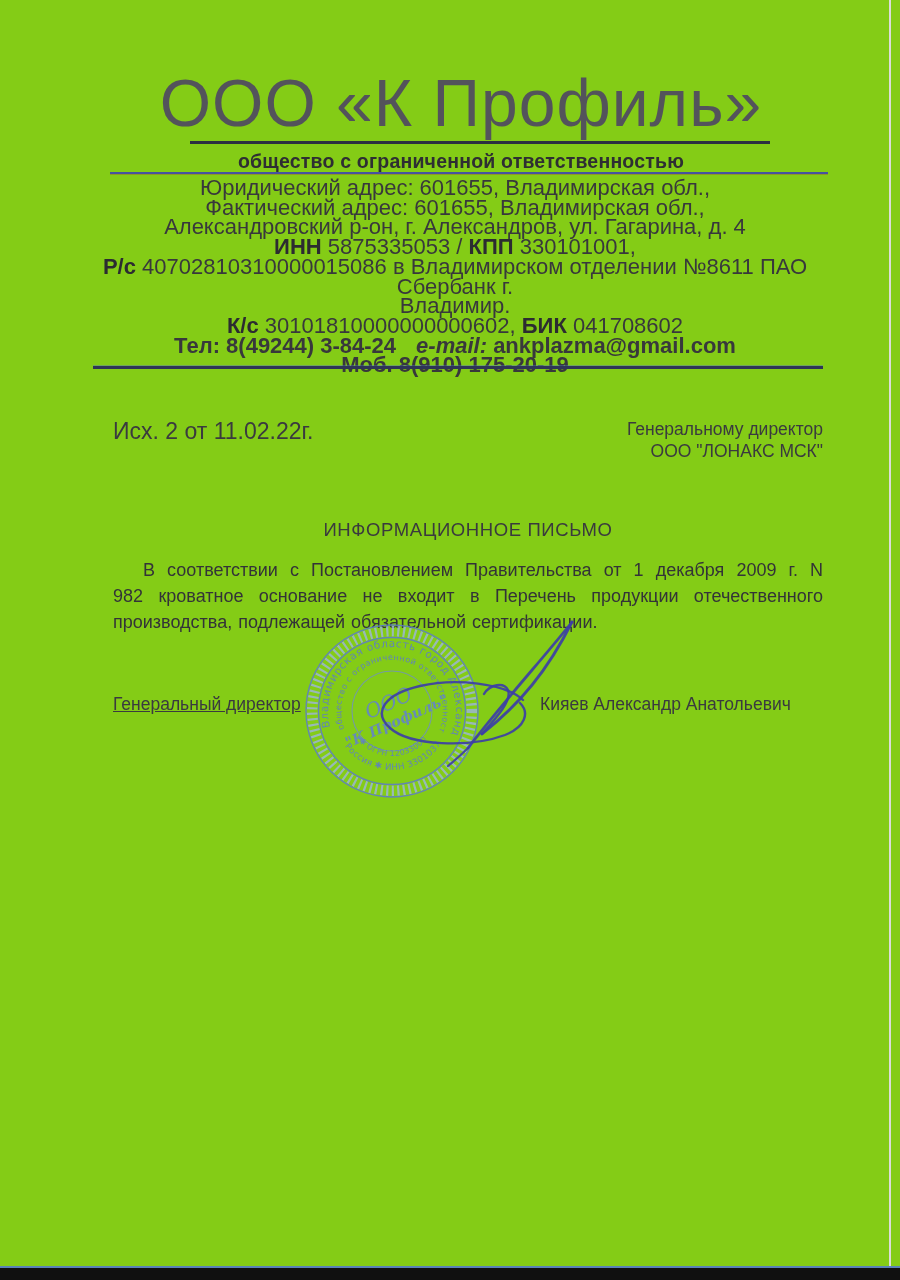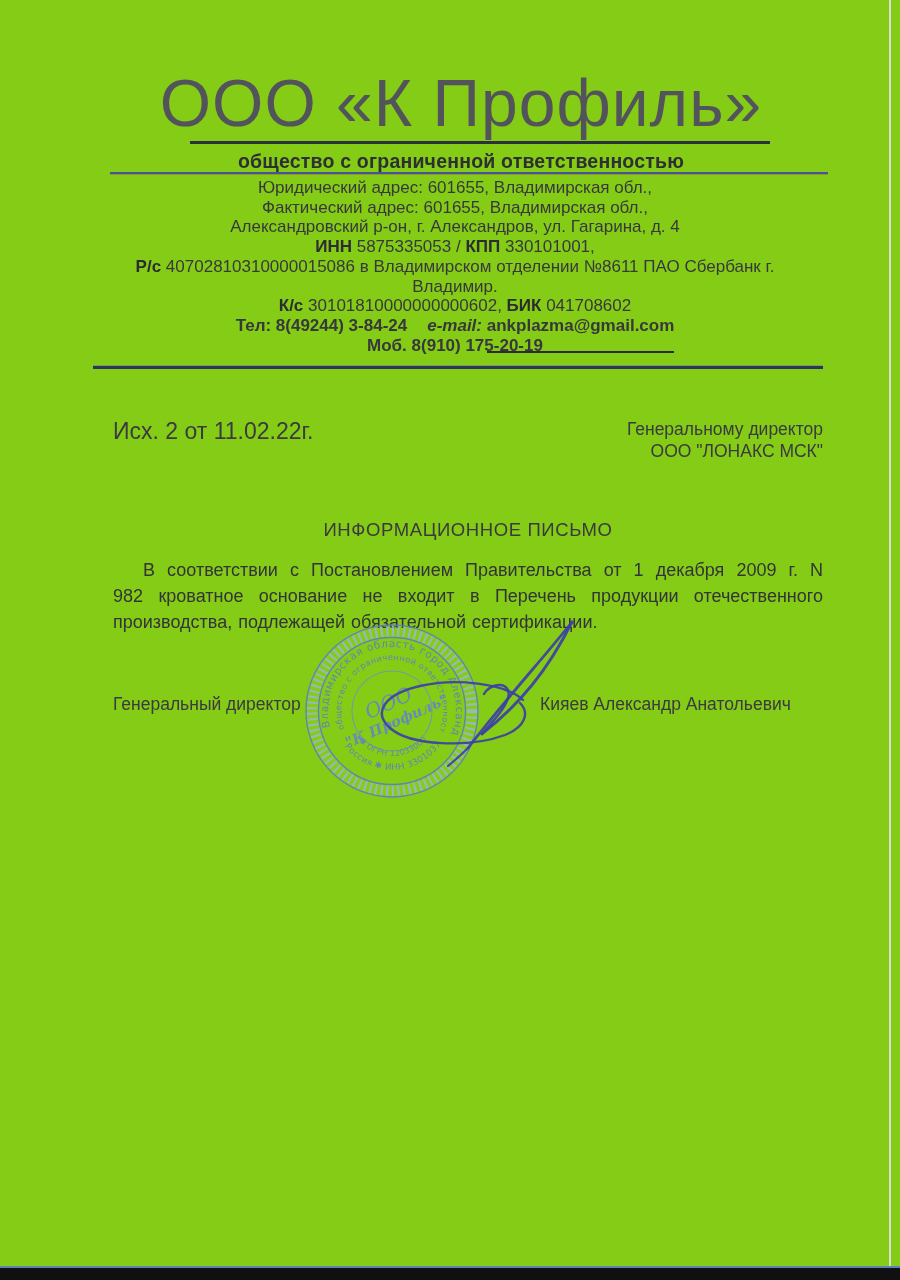--- a/index.html
+++ b/index.html
@@ -23,7 +23,7 @@
   .rule2{position:absolute; left:110px; top:172px; width:718px; height:2px; background:#4652a0; box-shadow:0 1px 0 rgba(160,60,60,.35);}
   .address-block{
     position:absolute; left:90px; top:178px; width:730px;
-    text-align:center; font-size:17px; line-height:19.7px; color:#38383c;
+    text-align:center; font-size:22px; line-height:19.7px; color:#38383c;
   }
   .address-block b{color:#2c2c31;}
   .address-block .bold{font-weight:bold;}

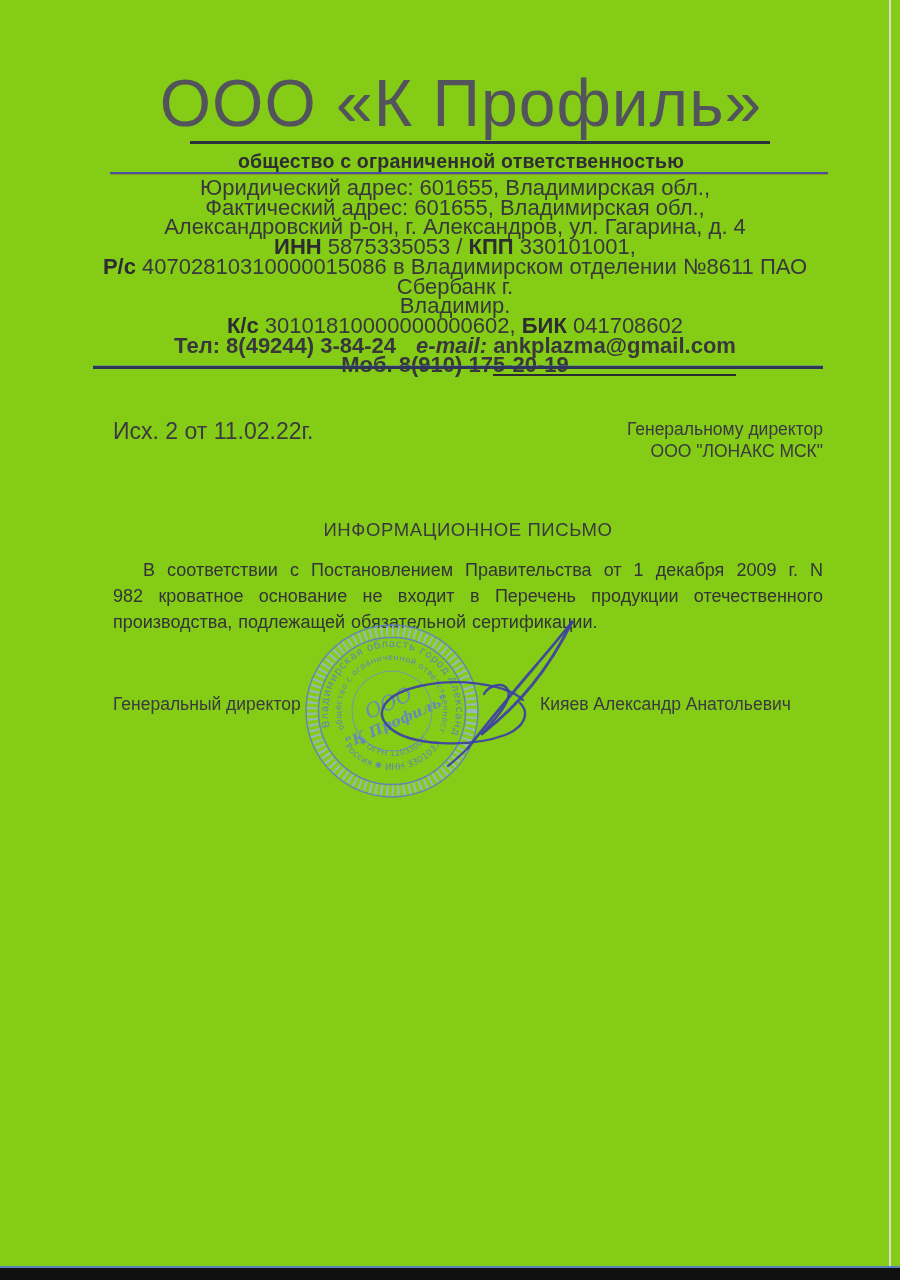--- a/index.html
+++ b/index.html
@@ -28,7 +28,7 @@
   .address-block b{color:#2c2c31;}
   .address-block .bold{font-weight:bold;}
   .email-label{margin-left:20px;font-style:italic;}
-  .u{border-bottom:2px solid #2b2b30; padding-bottom:16px;}
+  .u{border-bottom:2px solid #2b2b30; padding-bottom:8px;}
   .rule3{position:absolute; left:93px; top:366px; width:730px; height:3px; background:#2e3556; box-shadow:0 -1px 0 rgba(80,110,200,.4);}
   
   .outgoing{position:absolute; left:113px; top:418px; font-size:23px; color:#3a3a3f;}

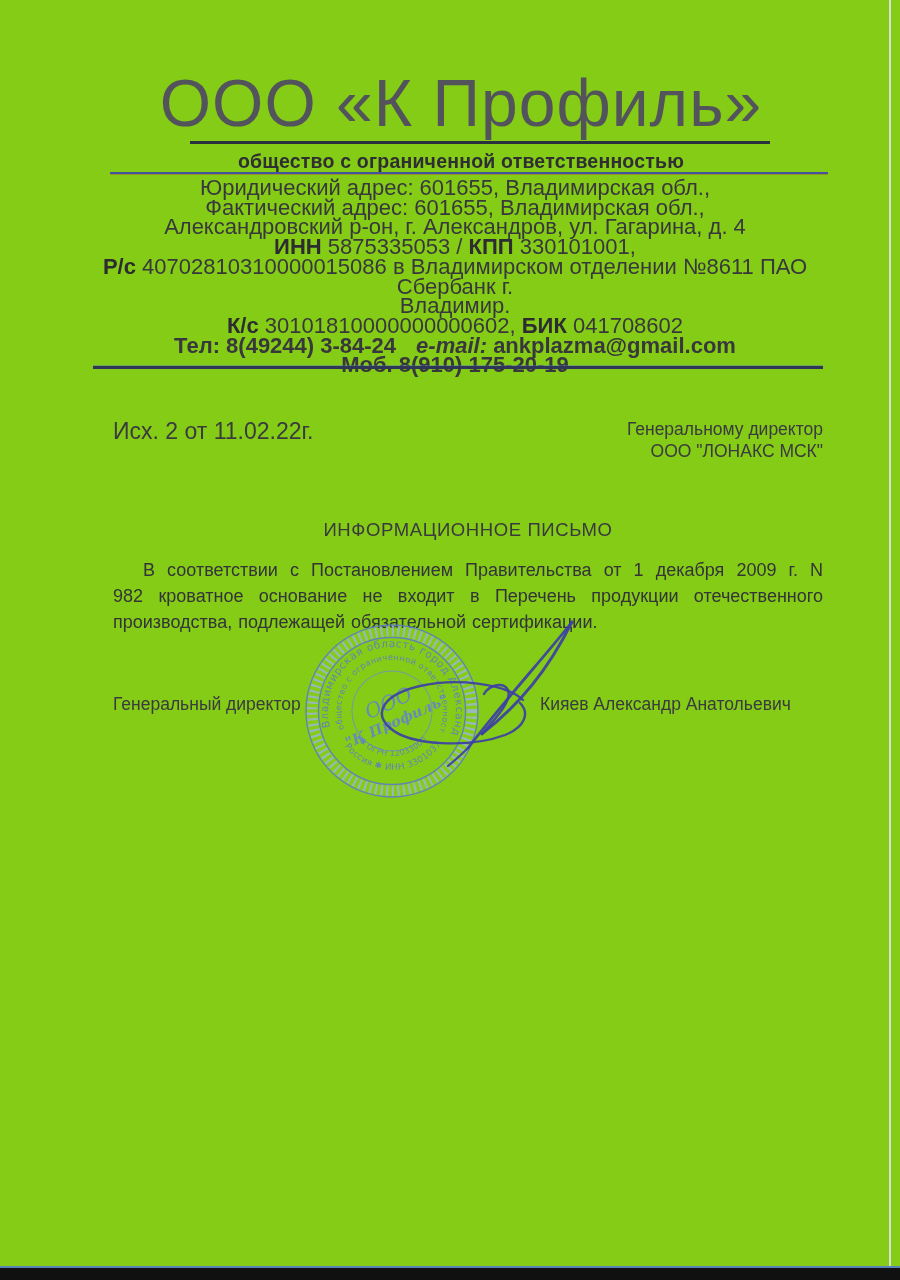--- a/index.html
+++ b/index.html
@@ -44,7 +44,7 @@
   .body-line.last{text-align:left; text-align-last:left;}
   .word-sp{word-spacing:1px;}
   
-  .role-label{position:absolute; left:113px; top:694px; font-size:17.5px; color:#3a3a3f;}
+  .role-label{position:absolute; left:113px; top:694px; font-size:17.5px; color:#3a3a3f;text-decoration:underline;}
   .director-name{position:absolute; left:540px; top:694px; font-size:17.5px; color:#3a3a3f;}
   
   .stamp{position:absolute; left:300px; top:619px; opacity:0.88; filter:blur(0.2px);}

